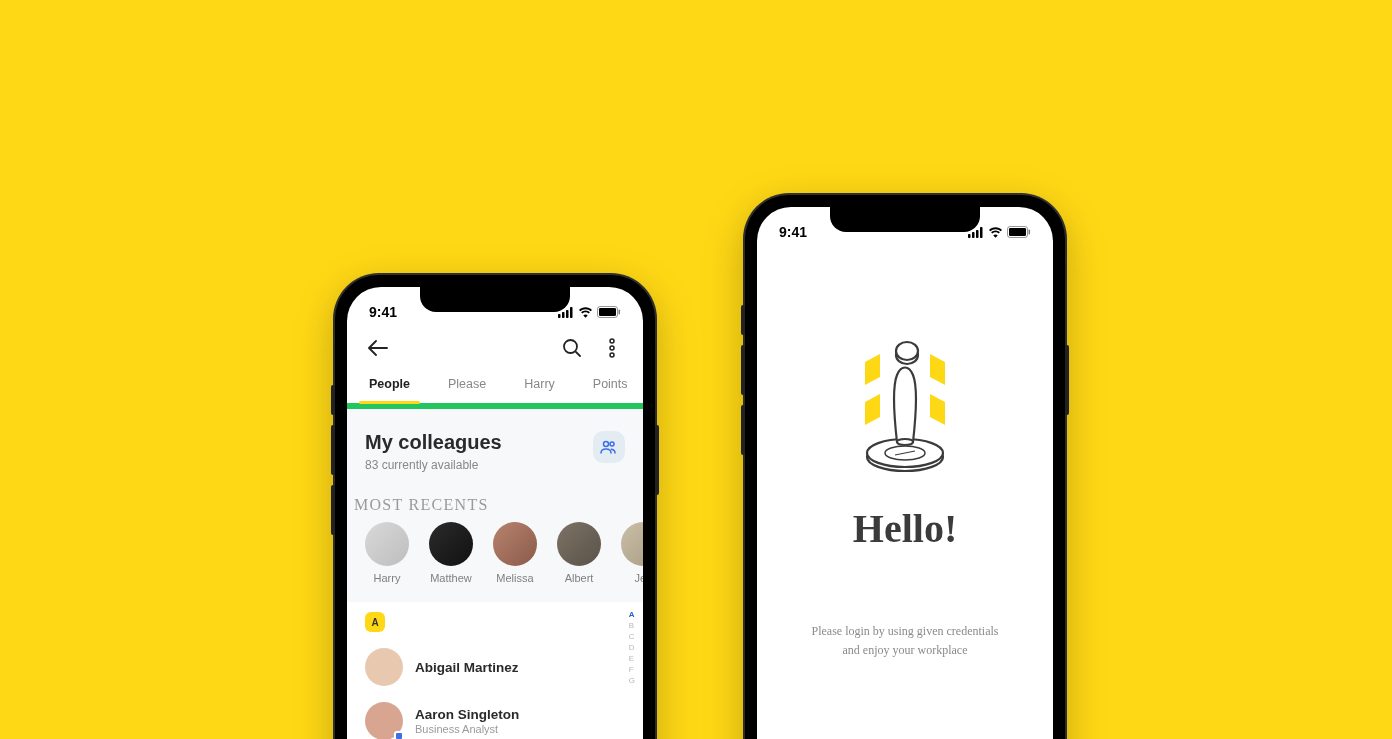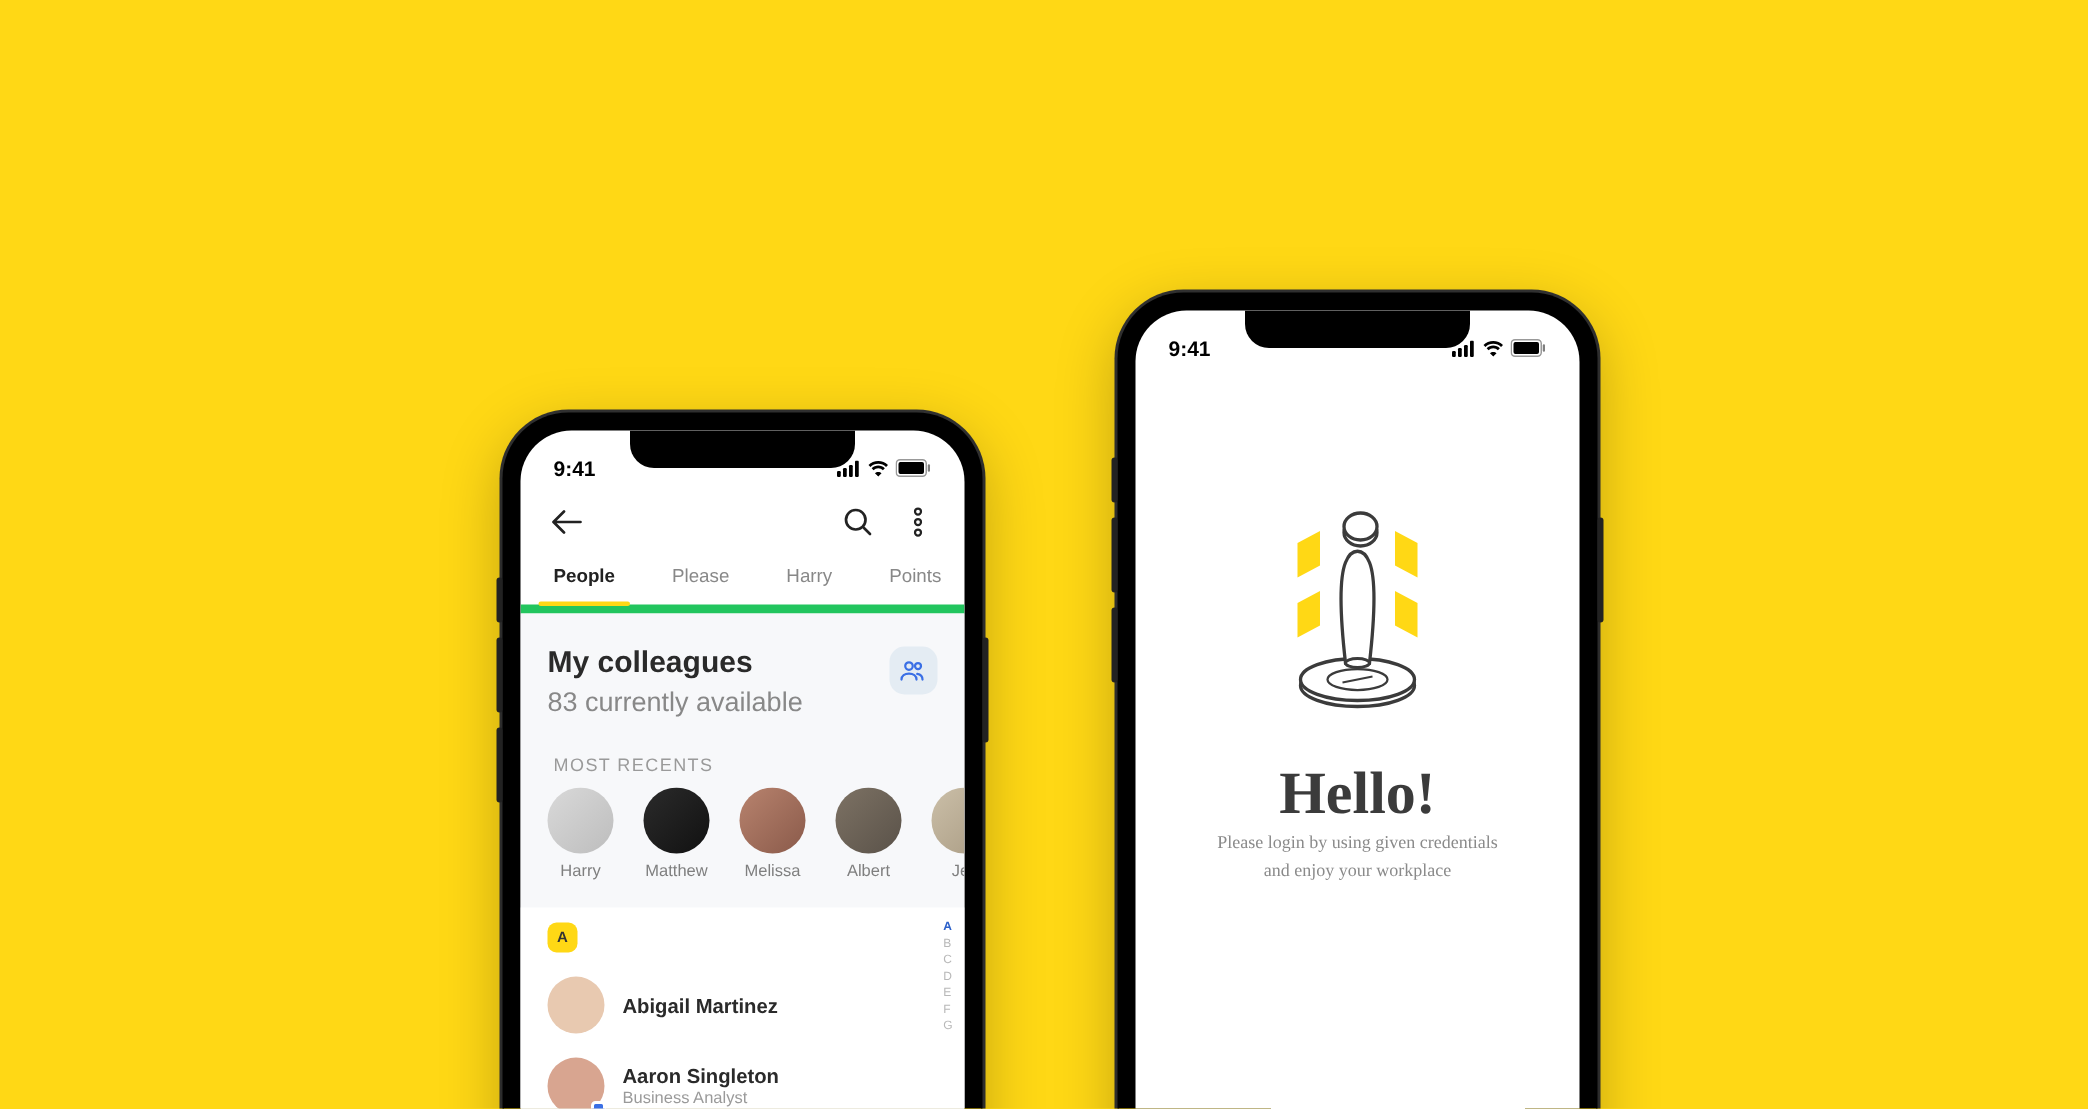--- a/index.html
+++ b/index.html
@@ -100,7 +100,7 @@
   padding: 22px 18px 6px;
 }
 .section-title { font-size: 20px; font-weight: 700; color:#2a2a2a; }
-.section-sub { font-size: 18px; color:#888; margin-top:4px; }
+.section-sub { font-size: 12px; color:#888; margin-top:4px; }
 .people-chip {
   width:32px; height:32px; border-radius:10px;
   background:#e4ecf3; display:flex; align-items:center; justify-content:center;

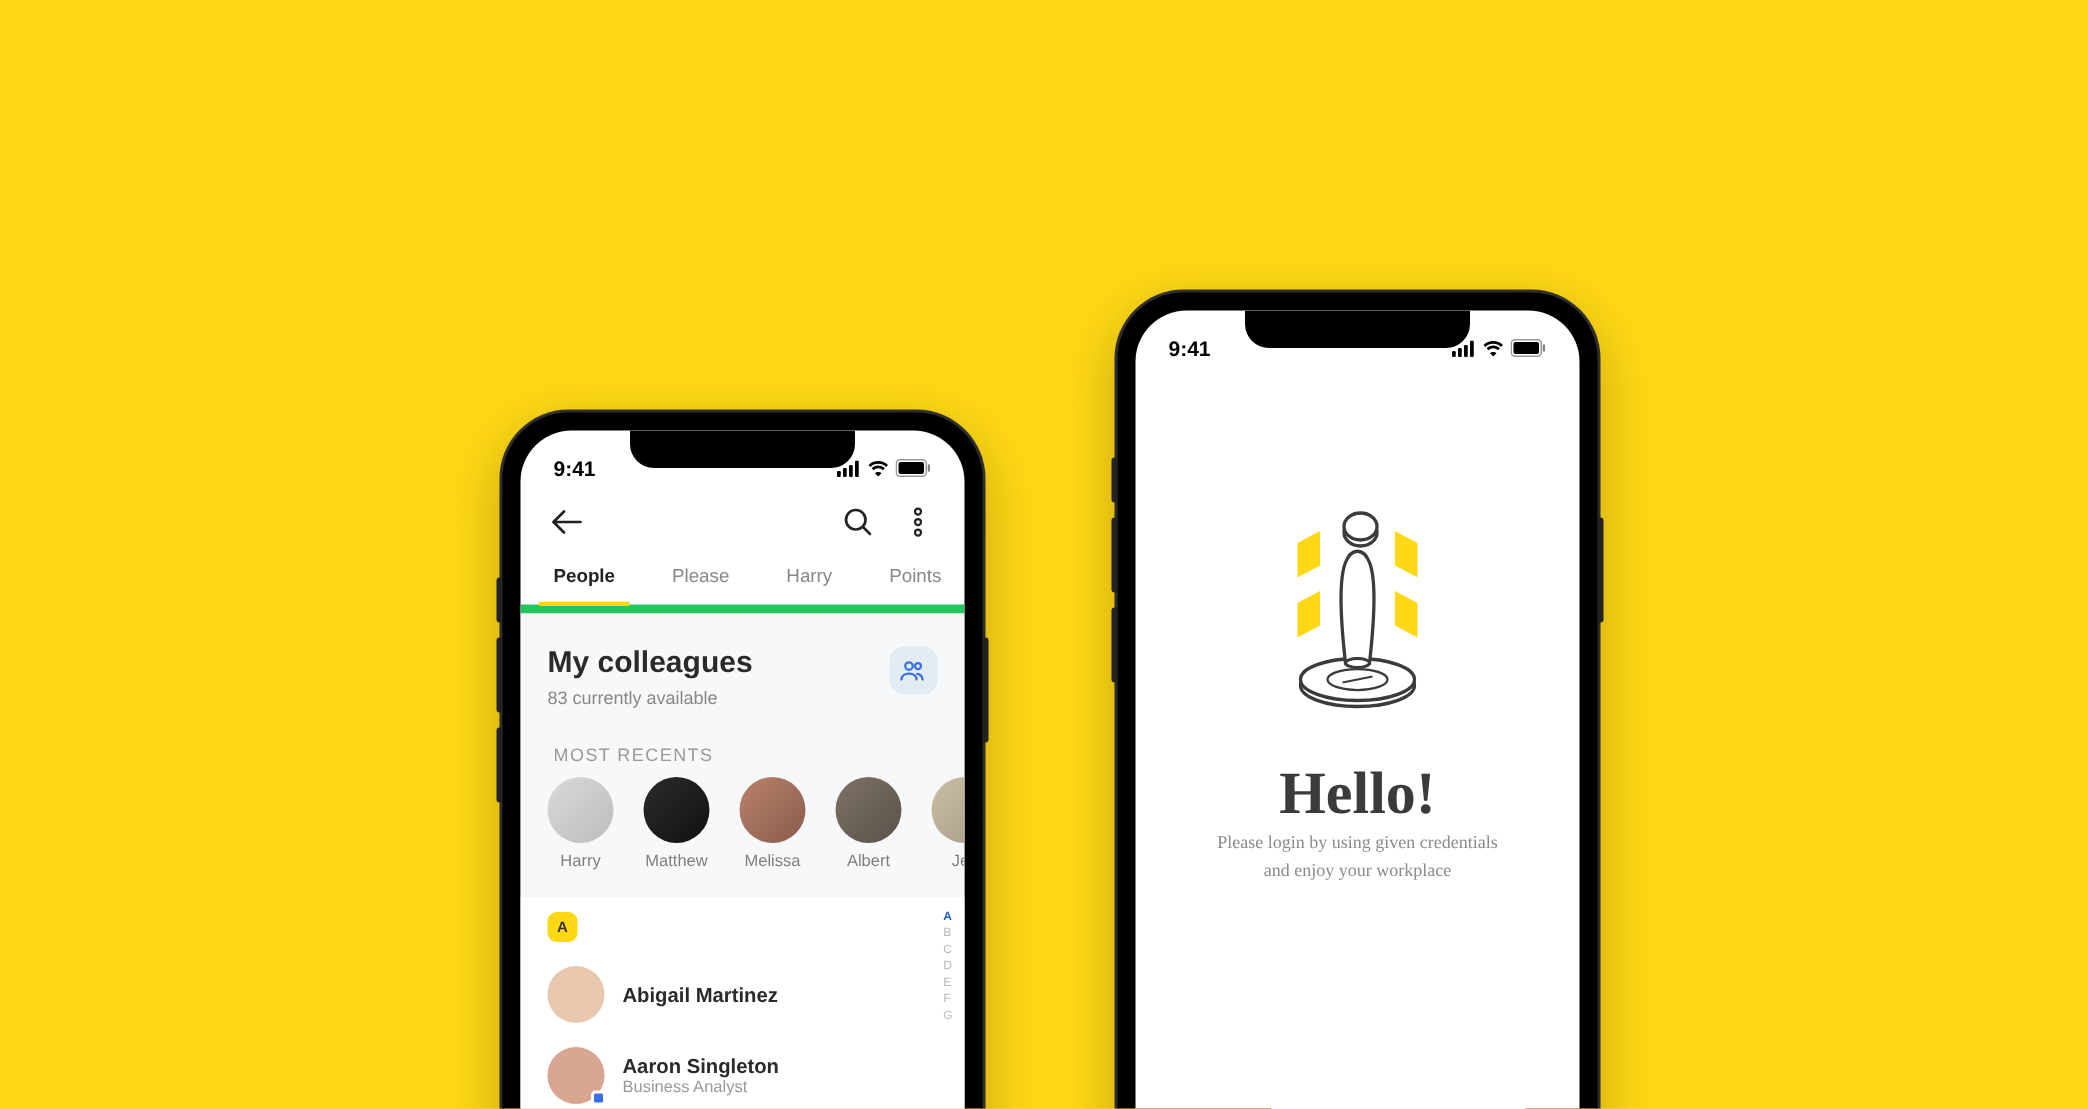--- a/index.html
+++ b/index.html
@@ -106,8 +106,9 @@
   background:#e4ecf3; display:flex; align-items:center; justify-content:center;
 }
 .mini-label {
-  font-size: 12px; letter-spacing: 0.08em; color:#9a9a9a;
-  padding: 18px 22px 8px;
+  font-size: 16px; letter-spacing: 0.08em; color:#9a9a9a;
+  padding: 18px 7px 8px;
+  font-family: Liberation Serif, serif;
 }
 .recents {
   display:flex; gap:20px; padding: 0 18px;

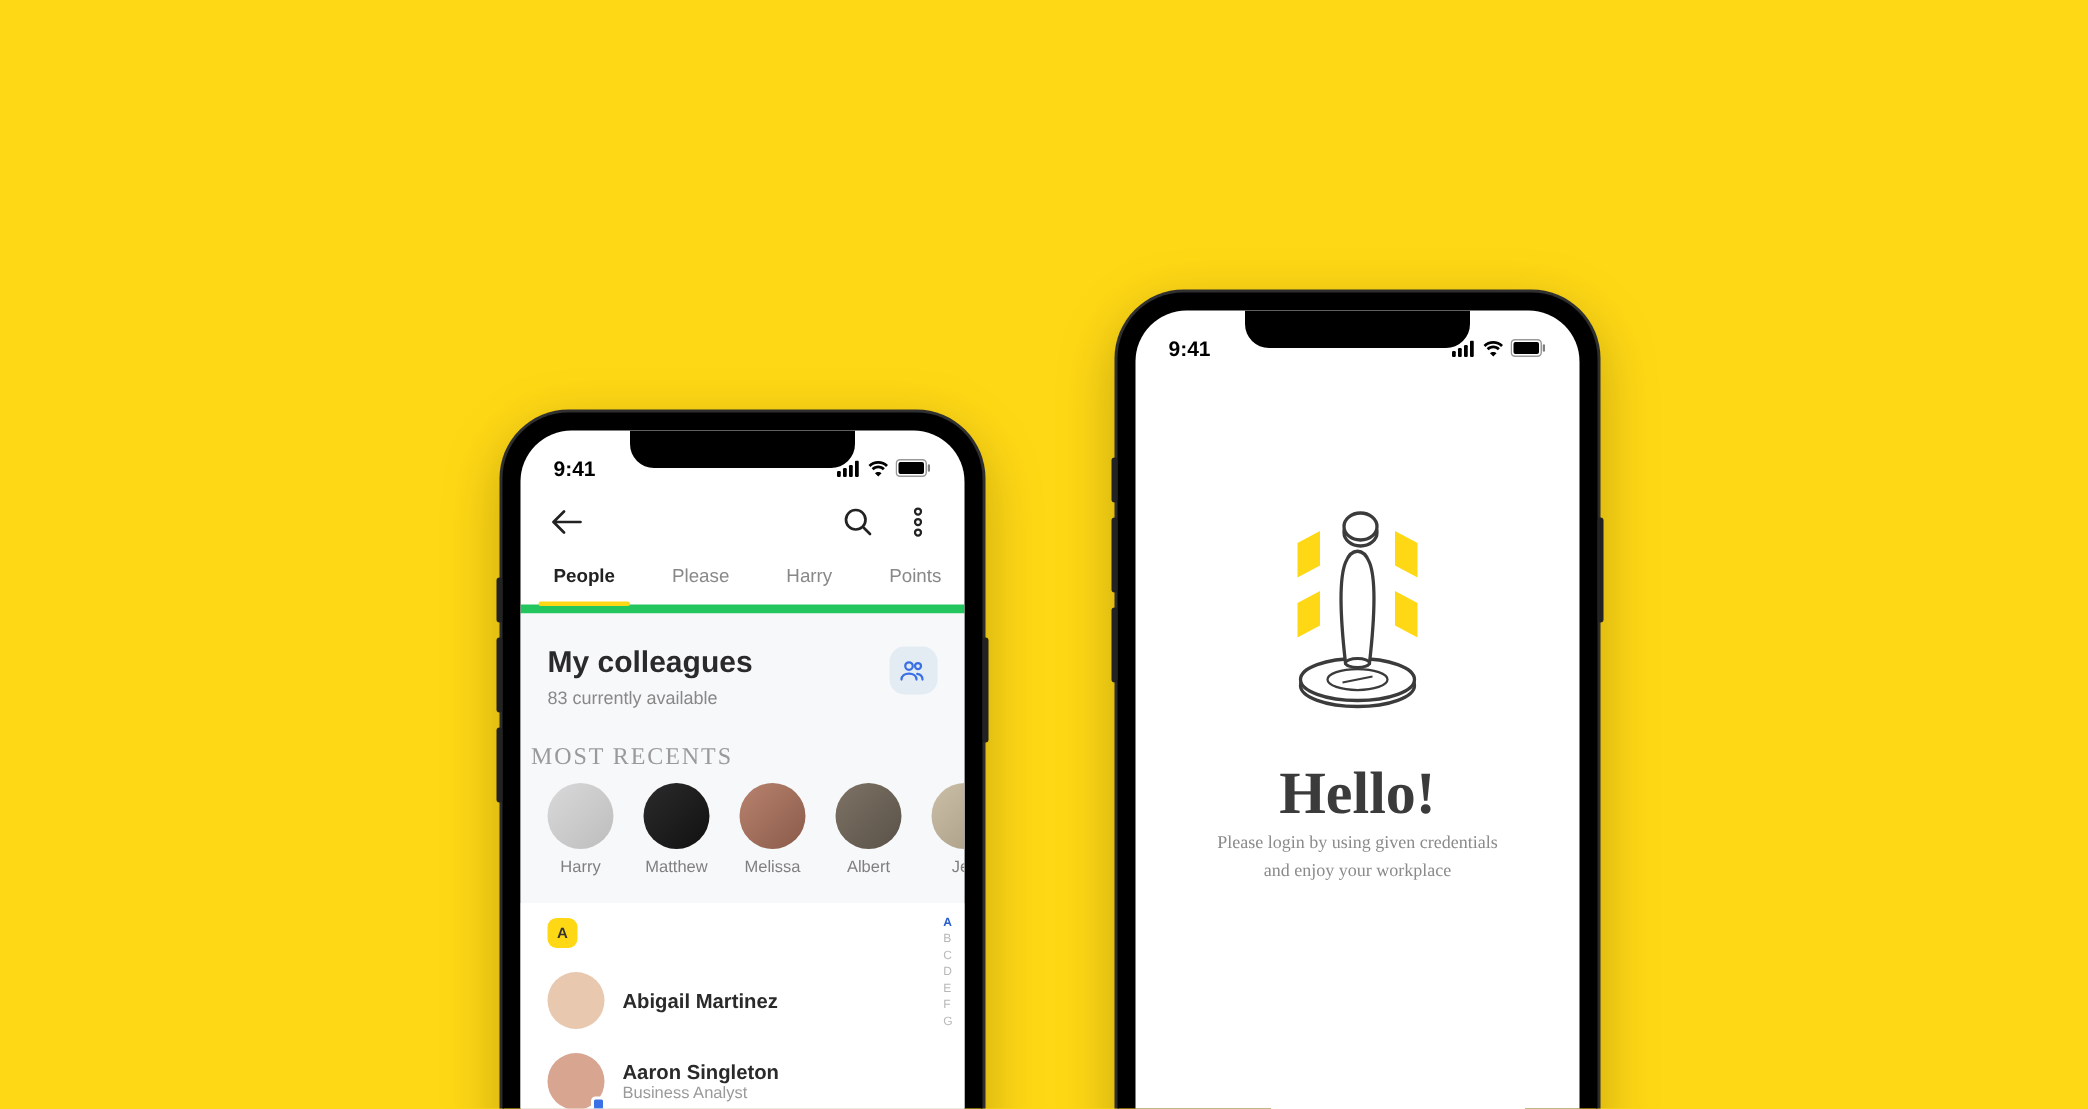--- a/index.html
+++ b/index.html
@@ -166,7 +166,7 @@
 }
 .hello-sub {
   font-size: 12px; color:#8a8a8a; text-align:center;
-  line-height:1.6; padding: 0 30px;
+  margin-top: 70px; line-height:1.6; padding: 0 30px;
 }
 </style>
 </head>

